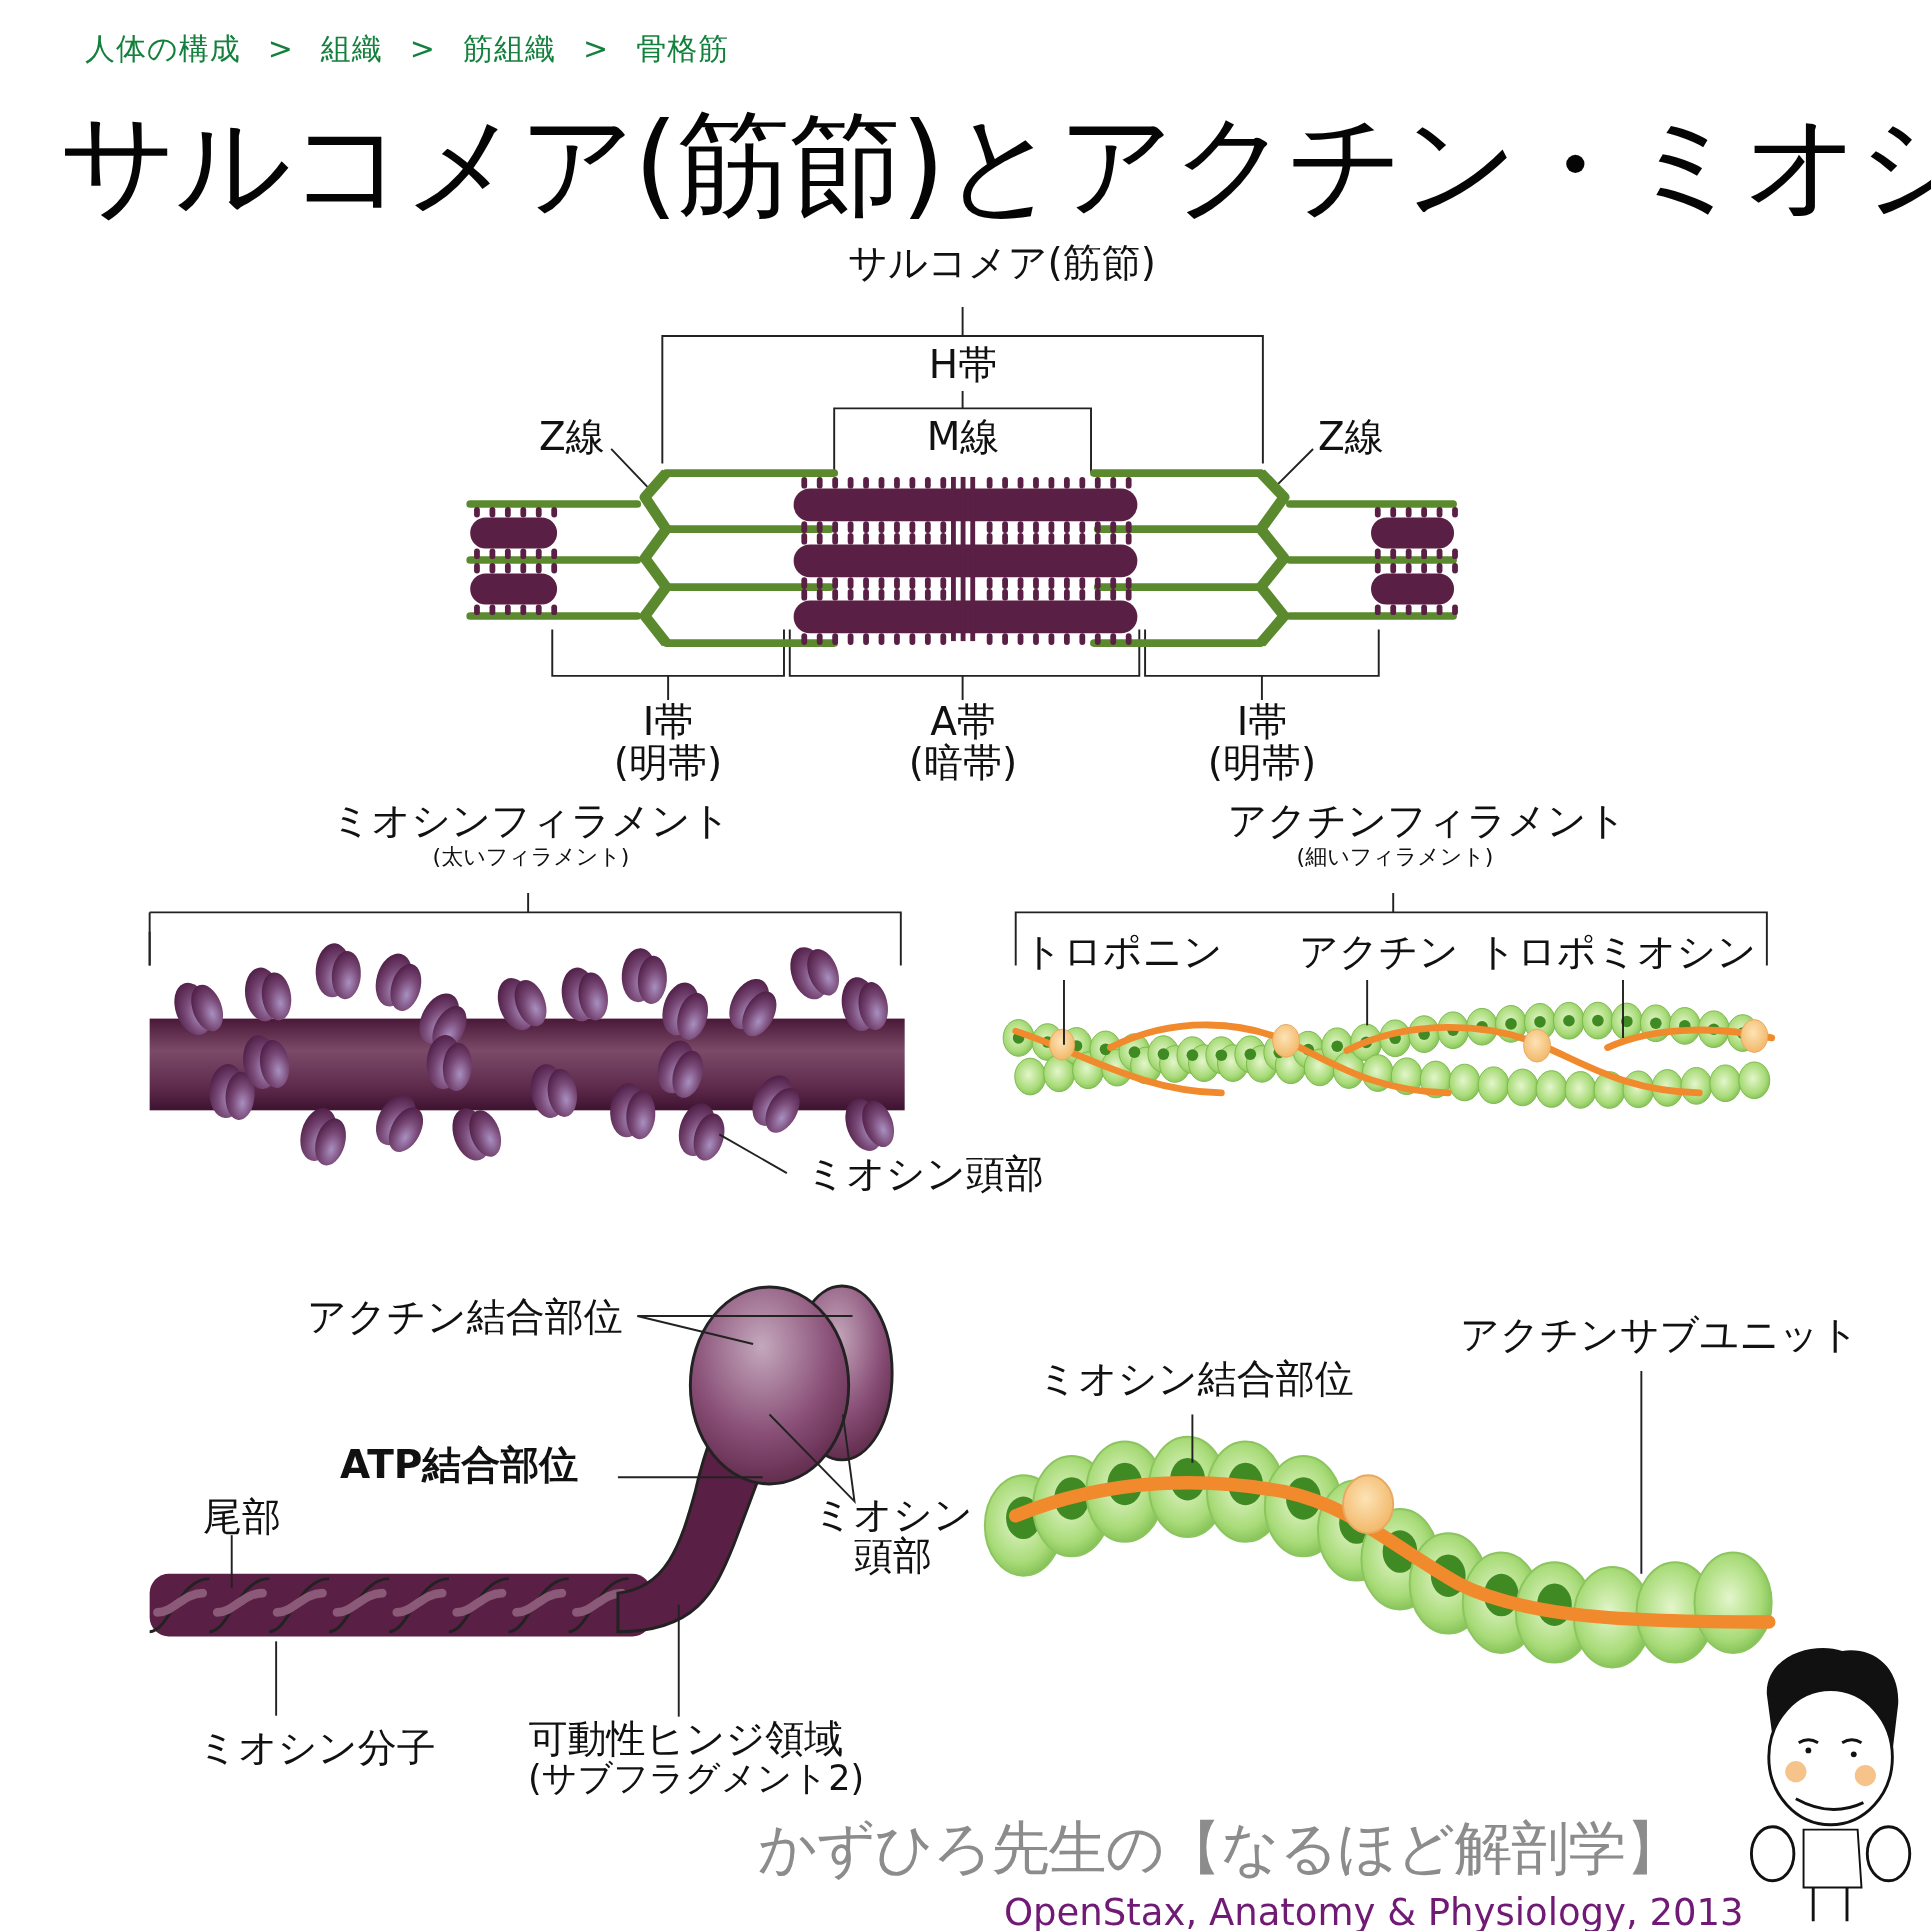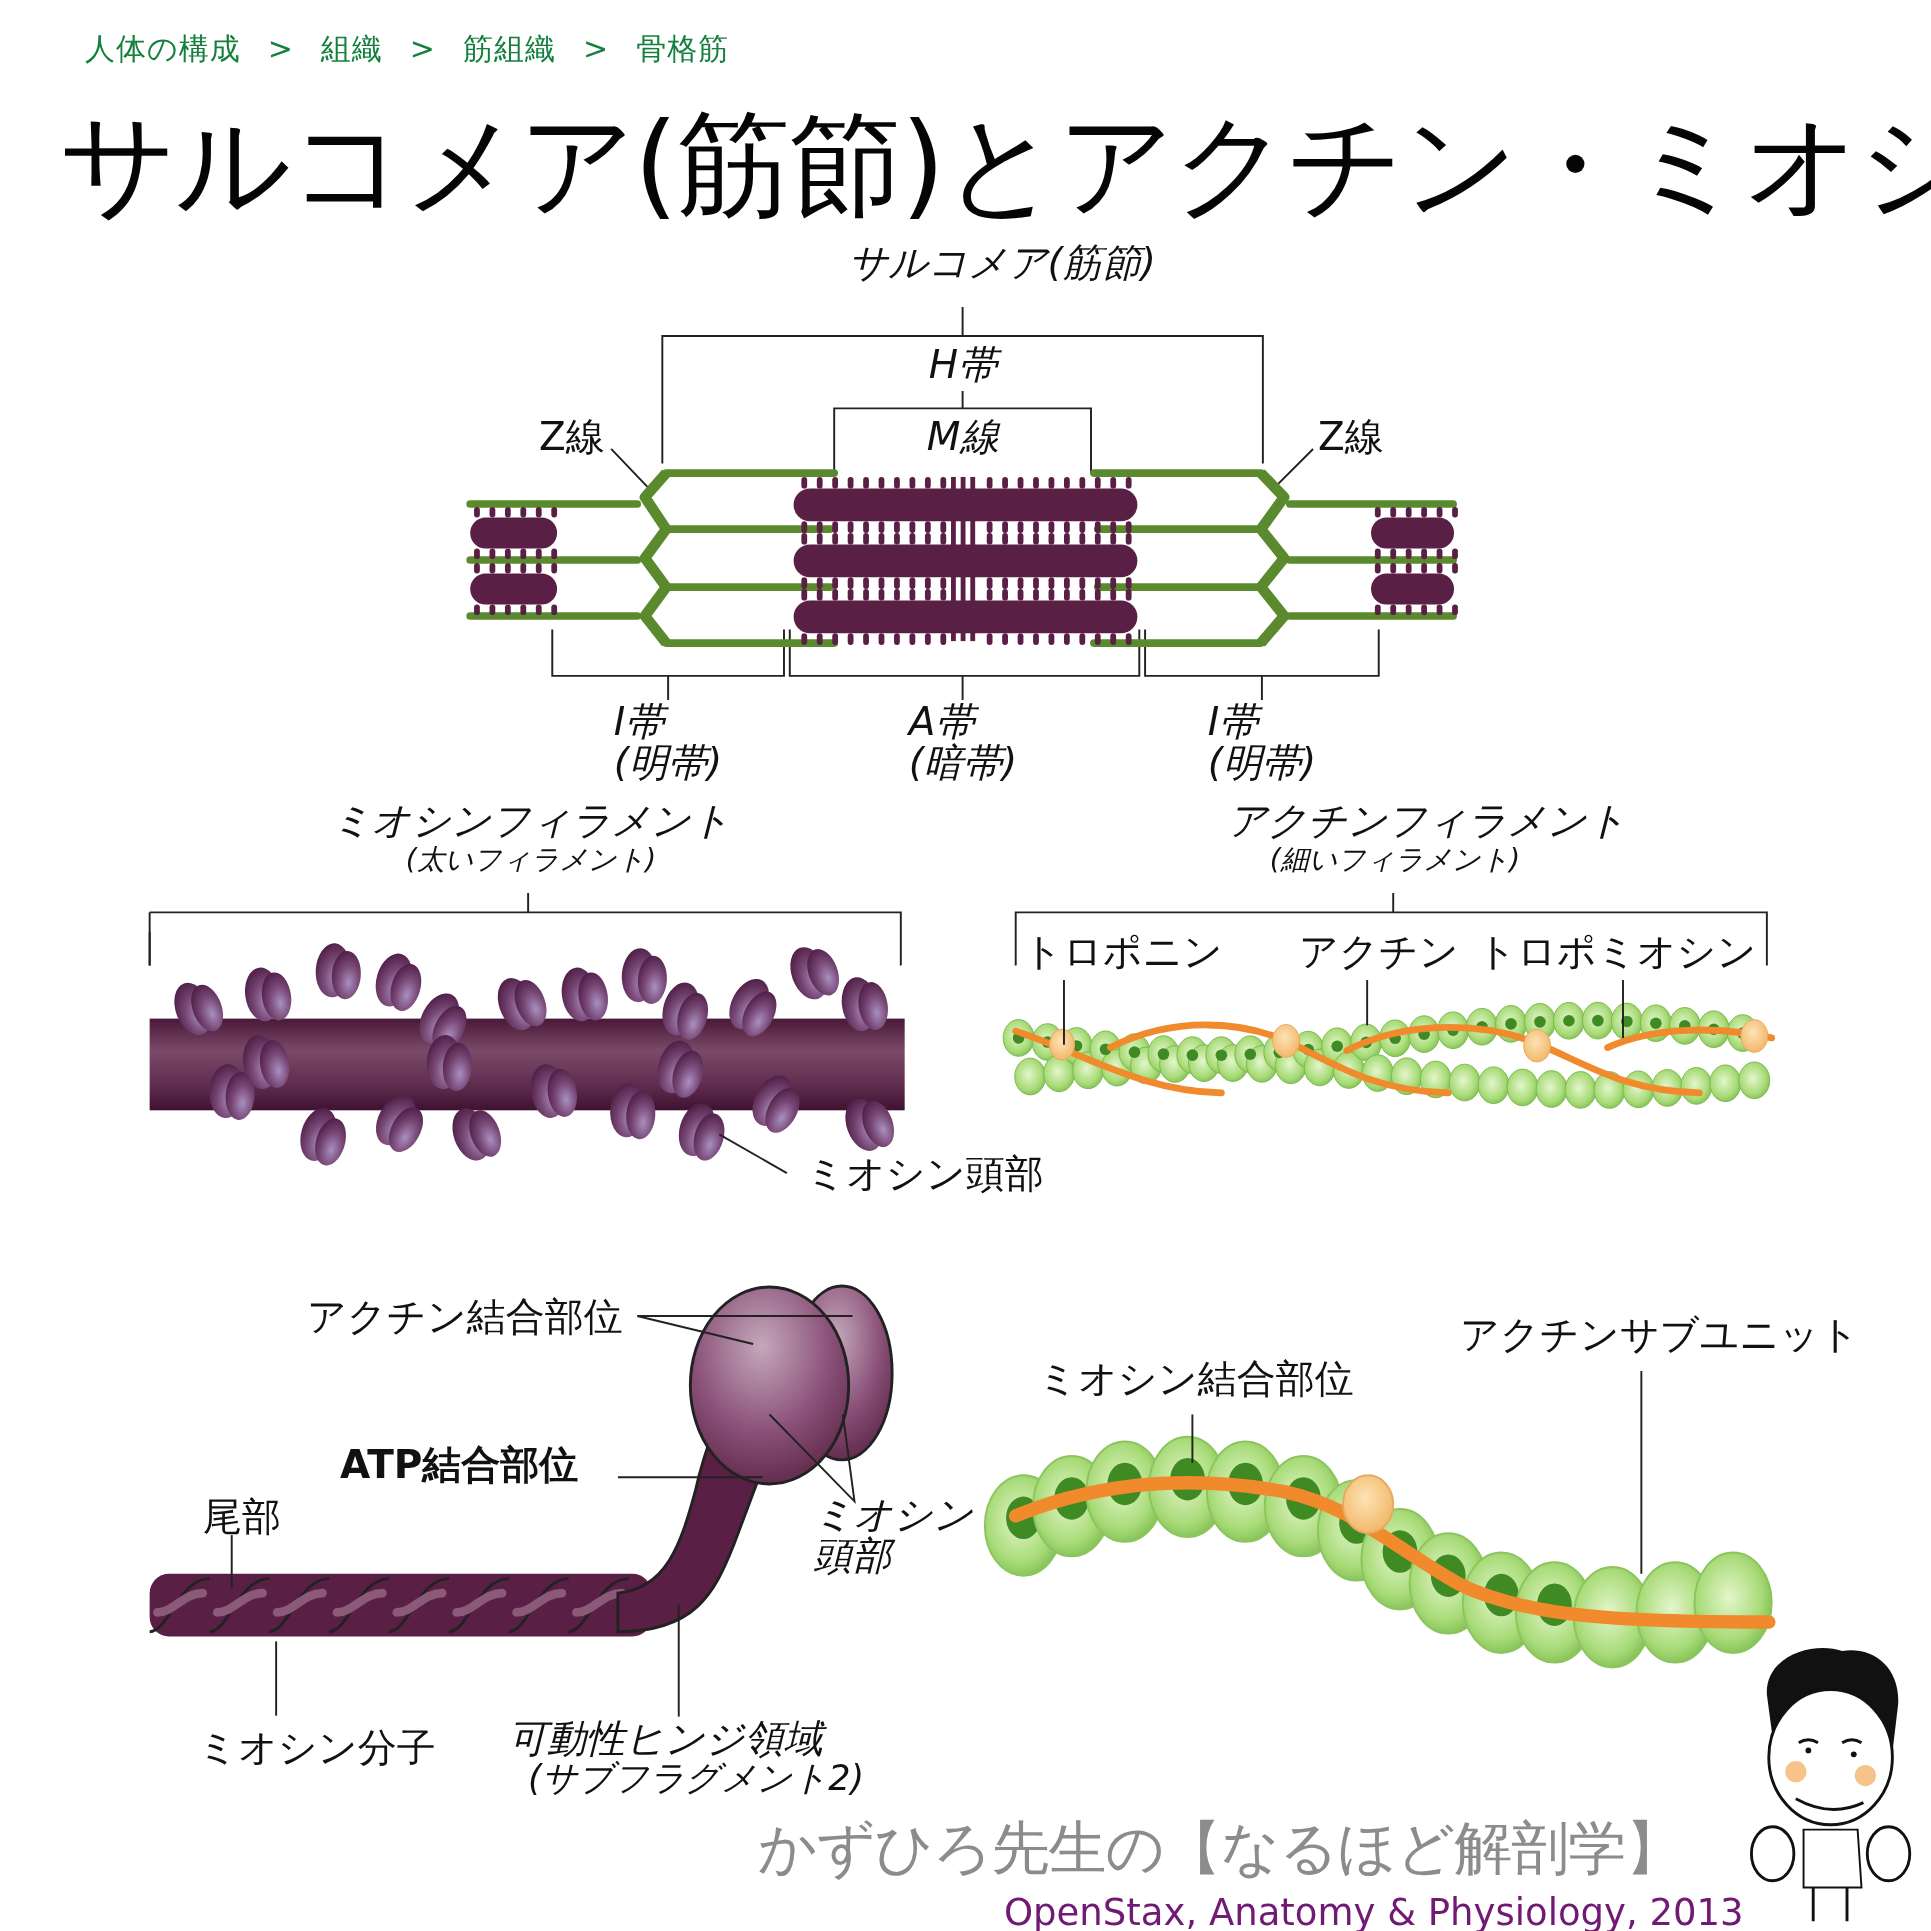--- a/index.html
+++ b/index.html
@@ -9,7 +9,7 @@
   .crumbs .sep{margin:0 27px;}
   .title{left:60px;top:89px;font-size:114px;font-weight:400;letter-spacing:-1.9px;white-space:nowrap;color:#050505;}
   .lbl{position:absolute;font-size:39px;white-space:nowrap;color:#111;line-height:1.05;}
-  .lbl.c{transform:translateX(-50%);text-align:left;font-style:italic;}
+  .lbl.c{transform:translateX(-50%);text-align:center;}
   .lbl.sm{font-size:28px;}
   svg{position:absolute;left:0;top:0;}
   .footer-brand{left:758px;top:1810px;font-size:58px;color:#8c8c8c;white-space:nowrap;letter-spacing:-1px;}

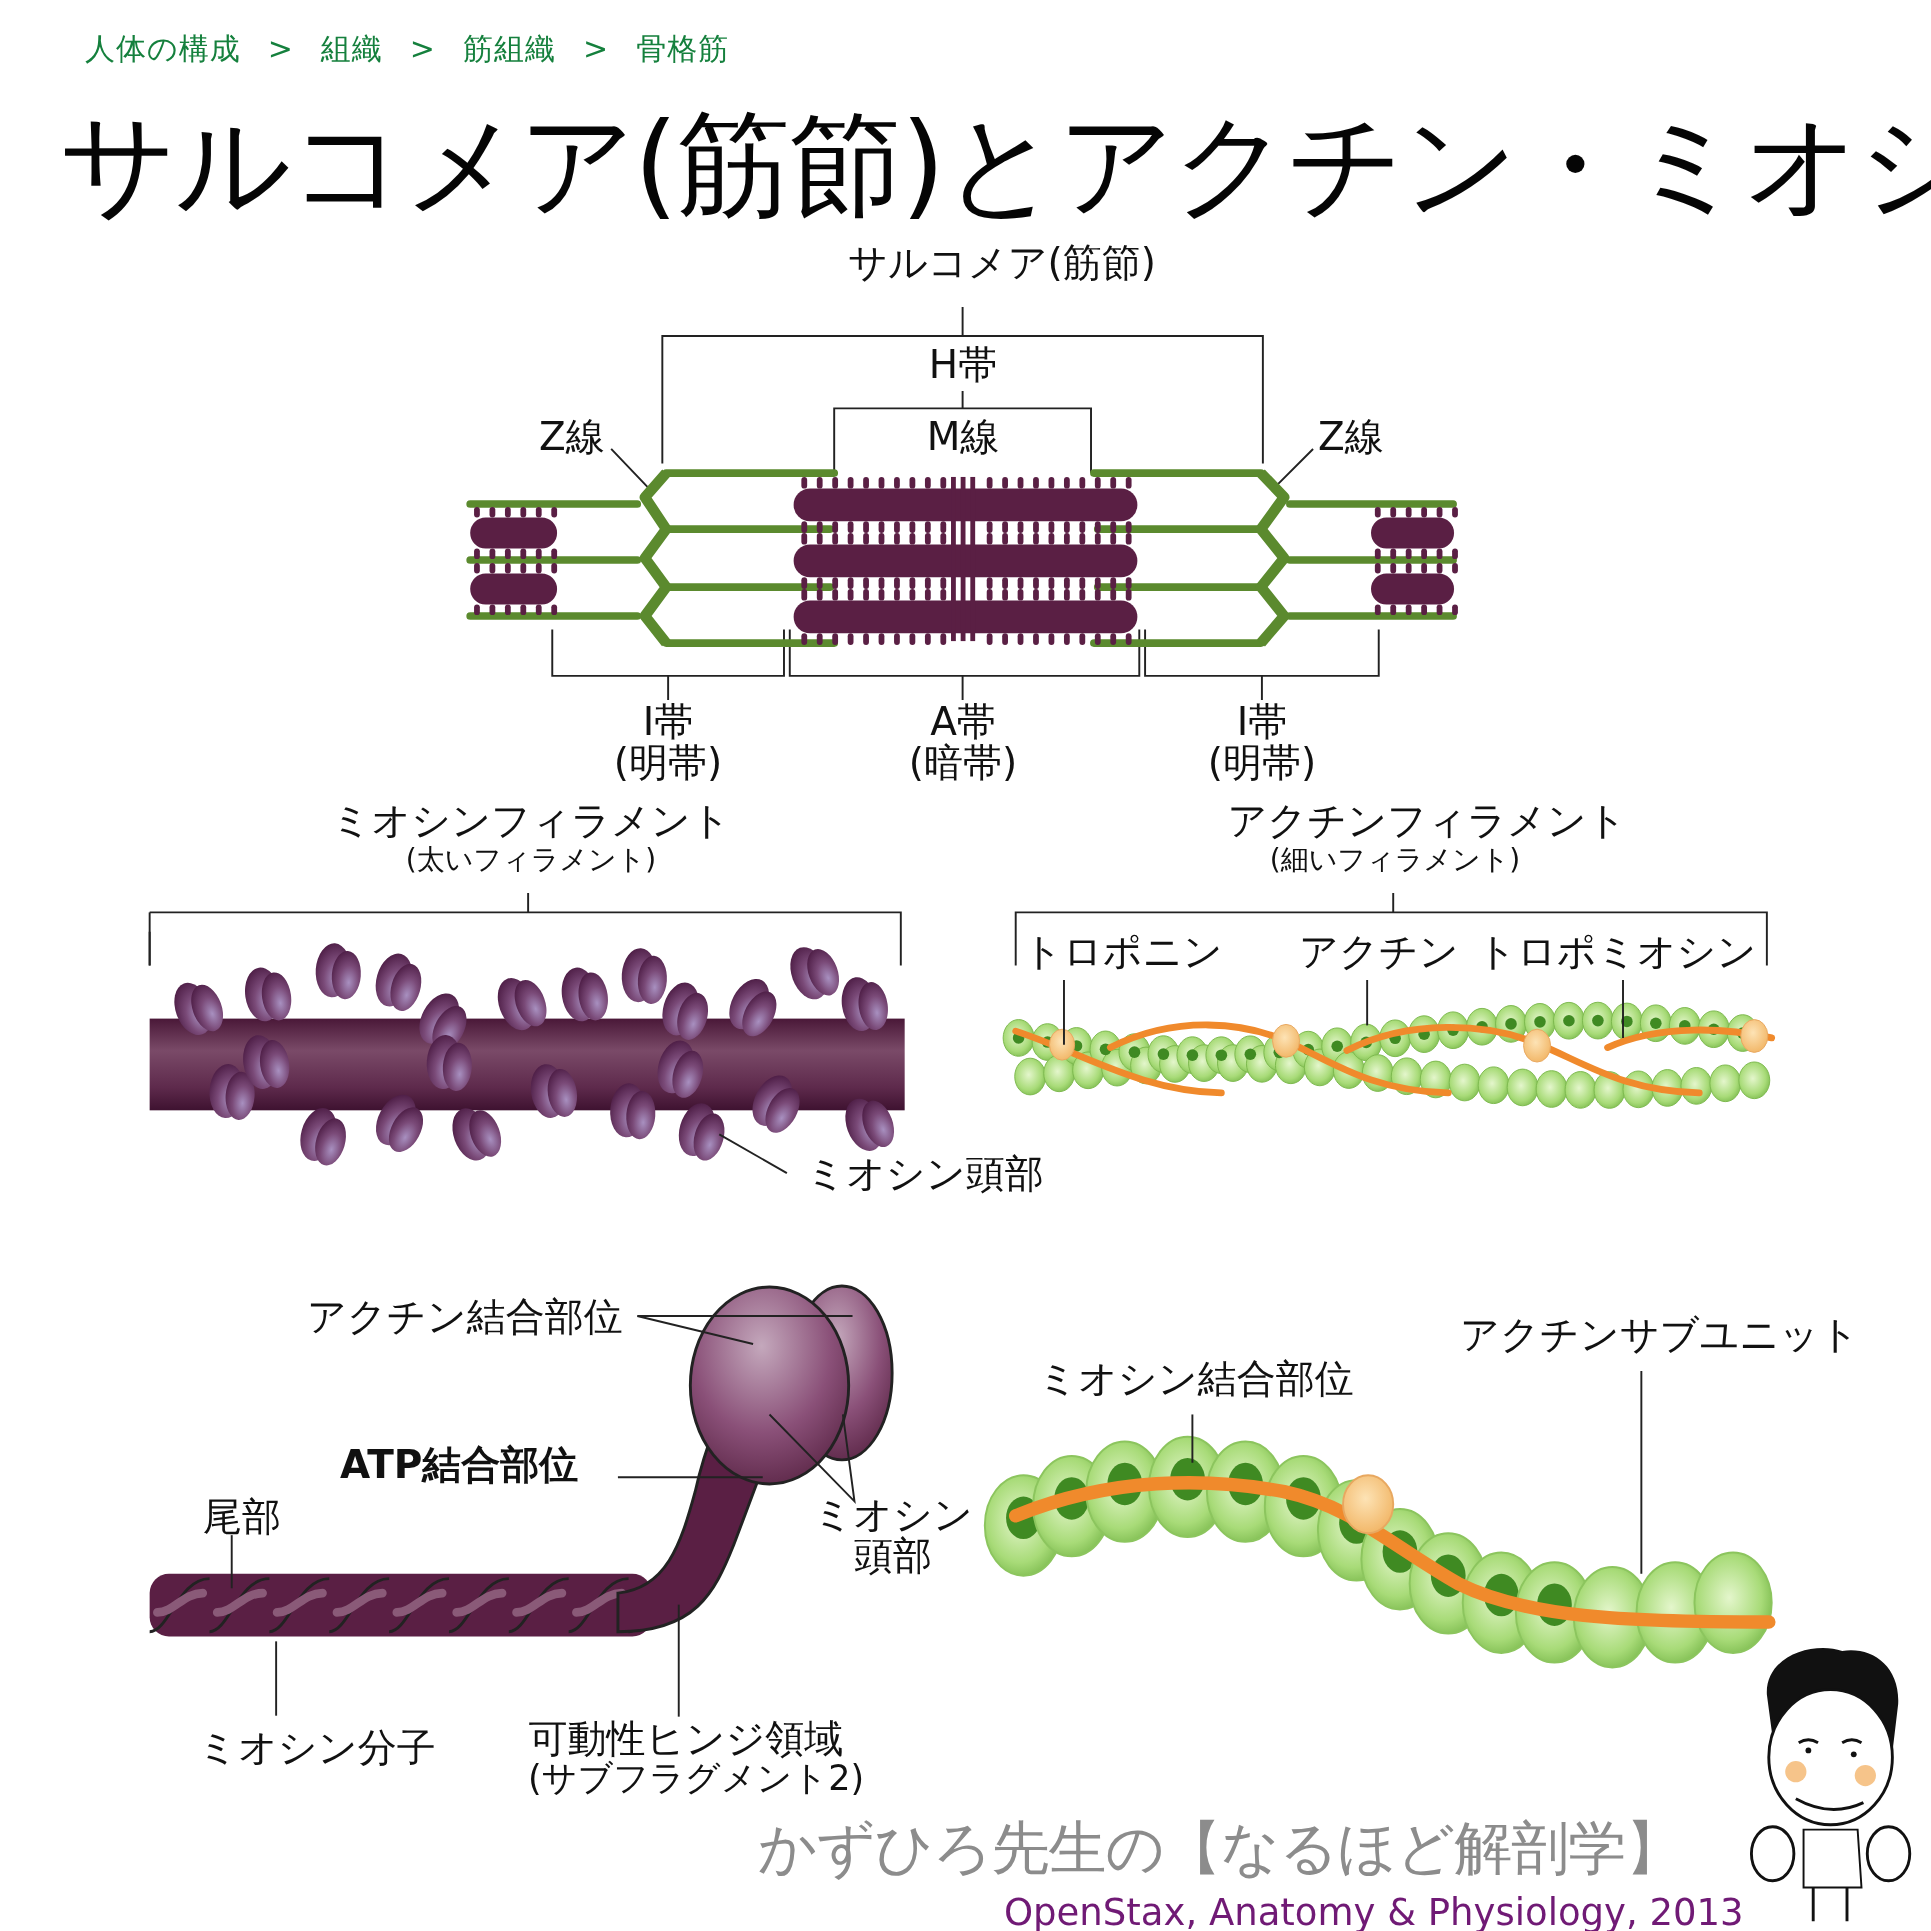--- a/index.html
+++ b/index.html
@@ -10,7 +10,7 @@
   .title{left:60px;top:89px;font-size:114px;font-weight:400;letter-spacing:-1.9px;white-space:nowrap;color:#050505;}
   .lbl{position:absolute;font-size:39px;white-space:nowrap;color:#111;line-height:1.05;}
   .lbl.c{transform:translateX(-50%);text-align:center;}
-  .lbl.sm{font-size:28px;}
+  .lbl.sm{font-size:22px;}
   svg{position:absolute;left:0;top:0;}
   .footer-brand{left:758px;top:1810px;font-size:58px;color:#8c8c8c;white-space:nowrap;letter-spacing:-1px;}
   .footer-src{left:1004px;top:1891px;font-size:37px;color:#701a75;white-space:nowrap;}

